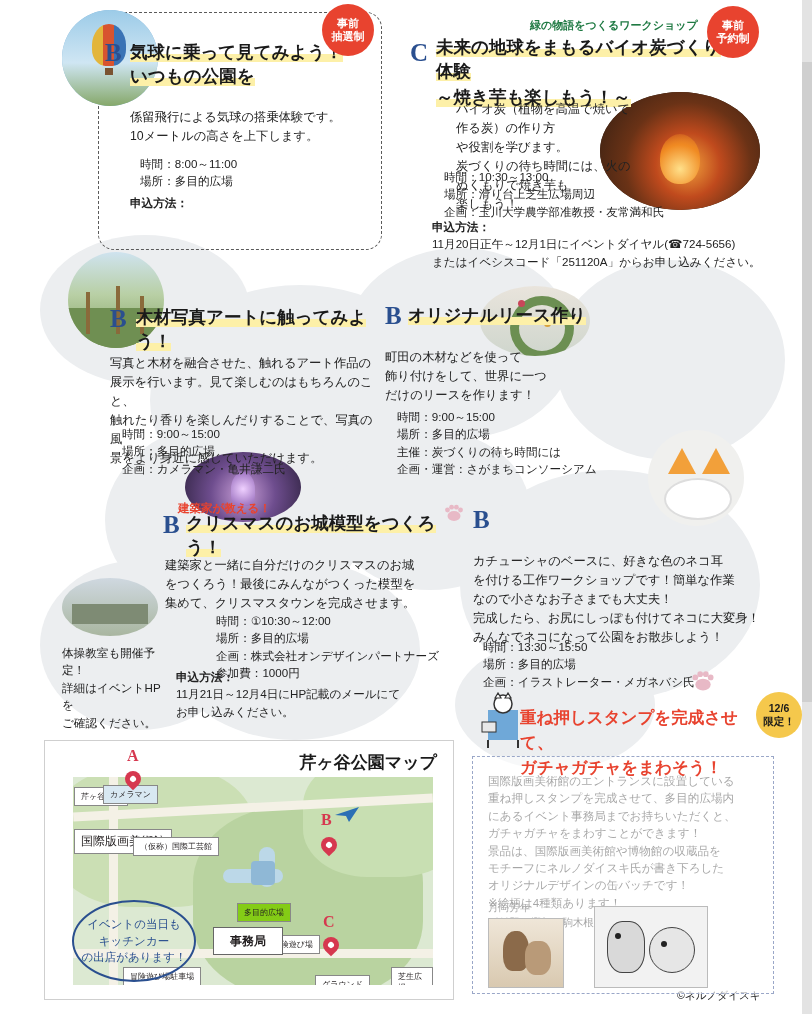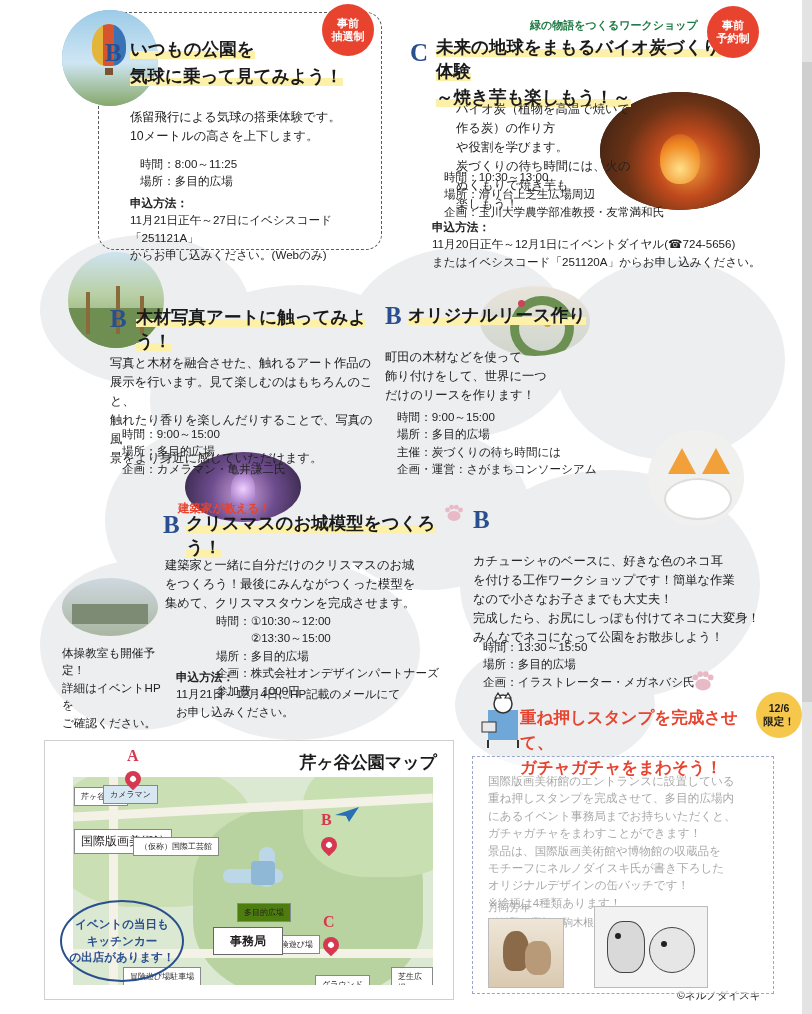--- a/index.html
+++ b/index.html
@@ -124,8 +124,8 @@
     <span class="bk">B</span>
   </div>
   <div class="blk" style="left:130px;top:38px;width:230px;">
+    <div class="ttl" style="margin-top:3px;"><span class="hl">気球に乗って見てみよう！</span></div>
     <div class="ttl"><span class="hl">いつもの公園を</span></div>
-    <div class="ttl" style="margin-top:3px;"><span class="hl">気球に乗って見てみよう！</span></div>
   </div>
   <div class="blk body" style="left:130px;top:108px;width:250px;white-space:pre-line;">係留飛行による気球の搭乗体験です。
 10メートルの高さを上下します。</div>

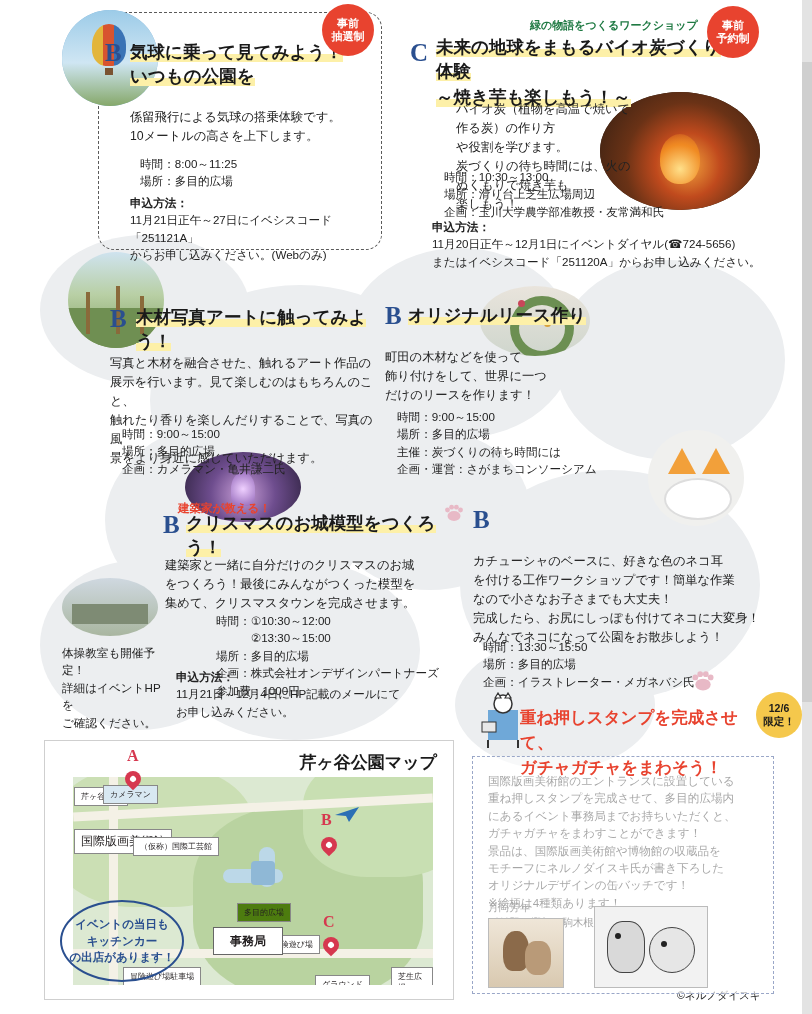--- a/index.html
+++ b/index.html
@@ -130,7 +130,7 @@
   <div class="blk body" style="left:130px;top:108px;width:250px;white-space:pre-line;">係留飛行による気球の搭乗体験です。
 10メートルの高さを上下します。</div>
   <div class="blk small" style="left:140px;top:155px;width:240px;">
-    <div>時間：8:00～11:25</div>
+    <div>時間：8:00～11:00</div>
     <div>場所：多目的広場</div>
   </div>
   <div class="blk small" style="left:130px;top:194px;width:250px;">

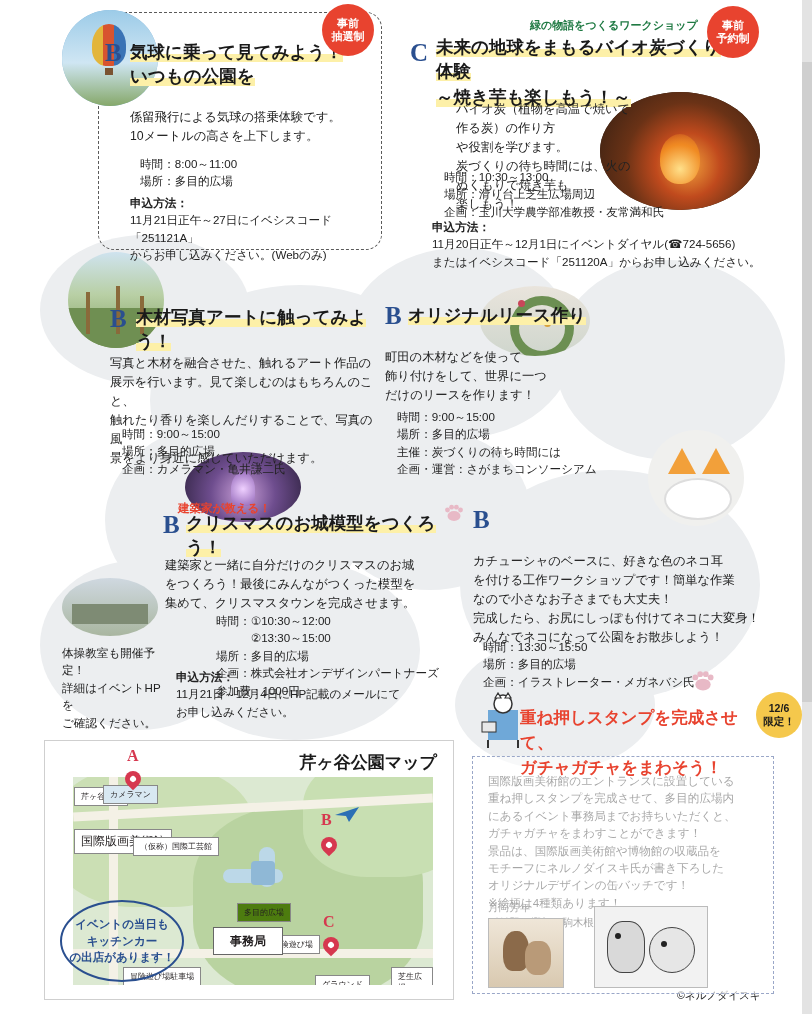--- a/index.html
+++ b/index.html
@@ -135,8 +135,6 @@
   </div>
   <div class="blk small" style="left:130px;top:194px;width:250px;">
     <div style="font-weight:bold;">申込方法：</div>
-    <div style="white-space:pre-line;">11月21日正午～27日にイベシスコード「251121A」
-からお申し込みください。(Webのみ)</div>
   </div>
 
   <div class="blk green" style="left:530px;top:18px;">緑の物語をつくるワークショップ</div>

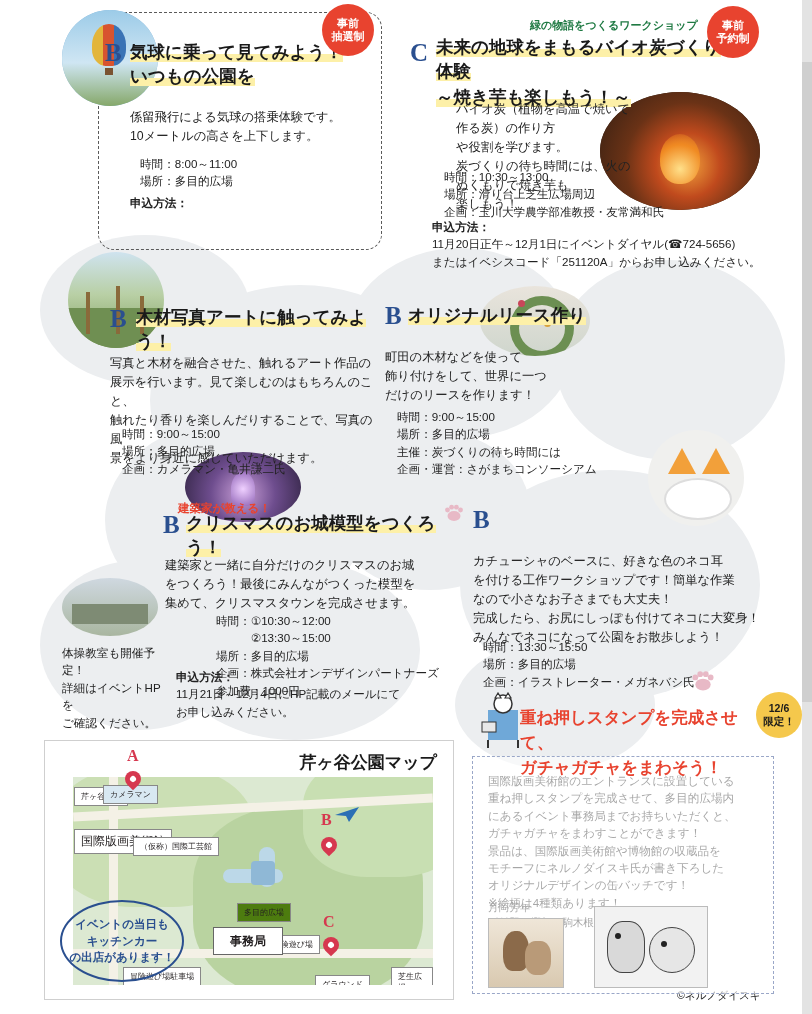--- a/index.html
+++ b/index.html
@@ -244,7 +244,6 @@
 集めて、クリスマスタウンを完成させます。</div>
   <div class="blk small" style="left:216px;top:612px;width:260px;">
     <div>時間：①10:30～12:00</div>
-    <div>　　　②13:30～15:00</div>
     <div>場所：多目的広場</div>
     <div>企画：株式会社オンデザインパートナーズ</div>
     <div>参加費：1000円</div>

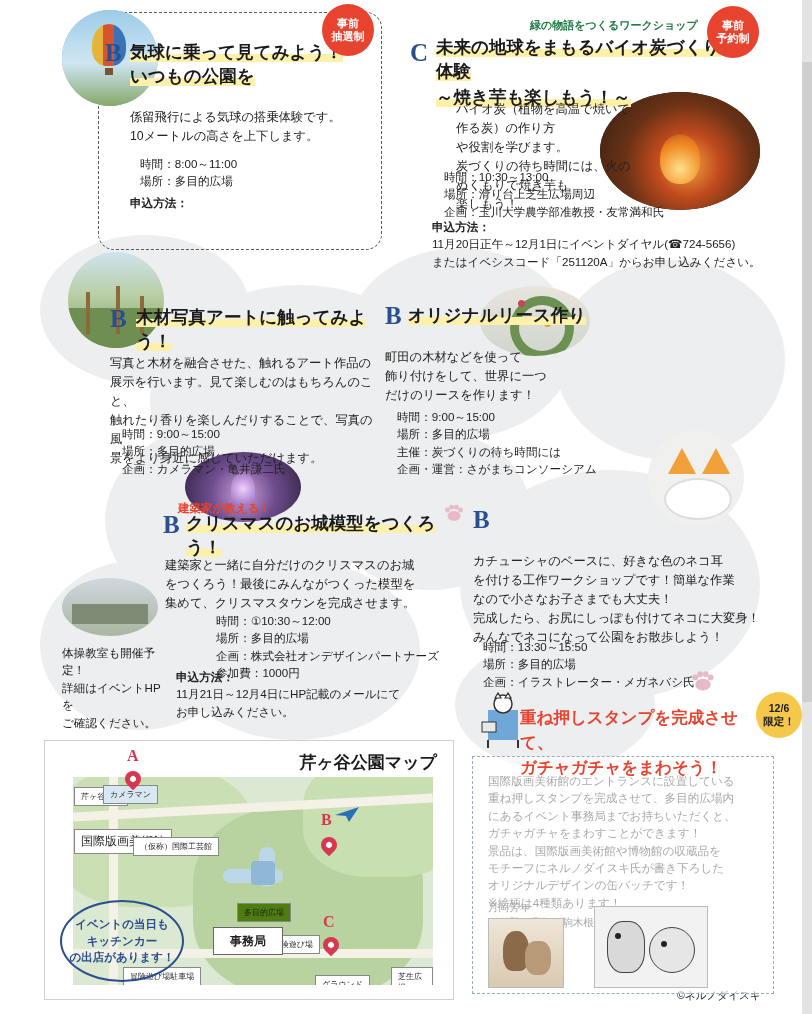--- a/index.html
+++ b/index.html
@@ -318,7 +318,7 @@
       <div class="mbox" style="left:60px;top:60px;font-size:8px;">（仮称）国際工芸館</div>
       <div class="mbox" style="left:1px;top:10px;font-size:8px;">芹ヶ谷公園</div>
       <div class="mbox" style="left:30px;top:8px;font-size:8px;background:#d8e8f2;">カメラマン</div>
-      <div class="mbox" style="left:164px;top:126px;font-size:8px;background:#4d7c0f;">多目的広場</div>
+      <div class="mbox" style="left:164px;top:126px;font-size:8px;background:#84cc16;">多目的広場</div>
       <div class="mbox" style="left:160px;top:158px;font-size:8px;">せりがや冒険遊び場</div>
       <div class="mbox" style="left:242px;top:190px;font-size:8px;margin-top:8px;">グラウンド</div>
       <div class="mbox" style="left:318px;top:190px;font-size:8px;">芝生広場</div>

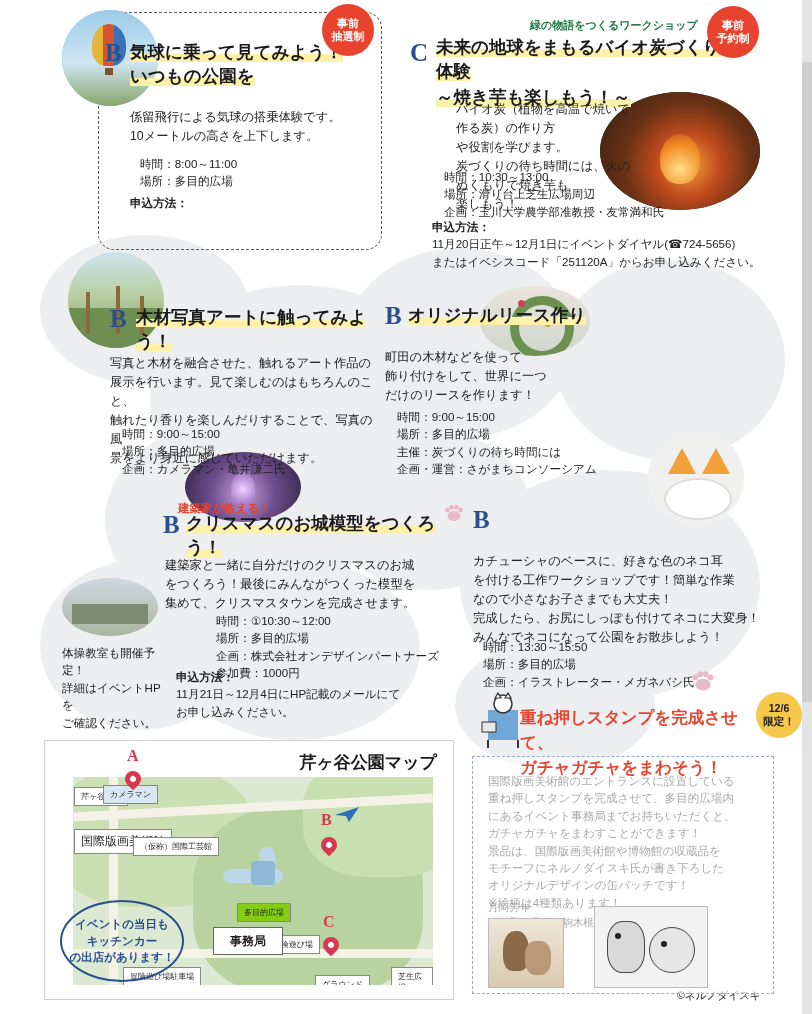--- a/index.html
+++ b/index.html
@@ -64,10 +64,10 @@
   .mbox{position:absolute;background:#fff;border:1px solid #888;font-size:10px;padding:3px 6px;}
 
   .kitchen{
-    position:absolute;left:60px;top:900px;width:120px;height:78px;
+    position:absolute;left:72px;top:900px;width:120px;height:78px;
     border:2px solid #2a4f8f;border-radius:50%;
     display:flex;align-items:center;justify-content:center;text-align:center;
-    font-size:11.5px;font-weight:bold;color:#2a4f8f;line-height:1.45;z-index:7;
+    font-size:11.5px;font-weight:normal;color:#2a4f8f;line-height:1.45;z-index:7;
   }
 
   .stampbox{

